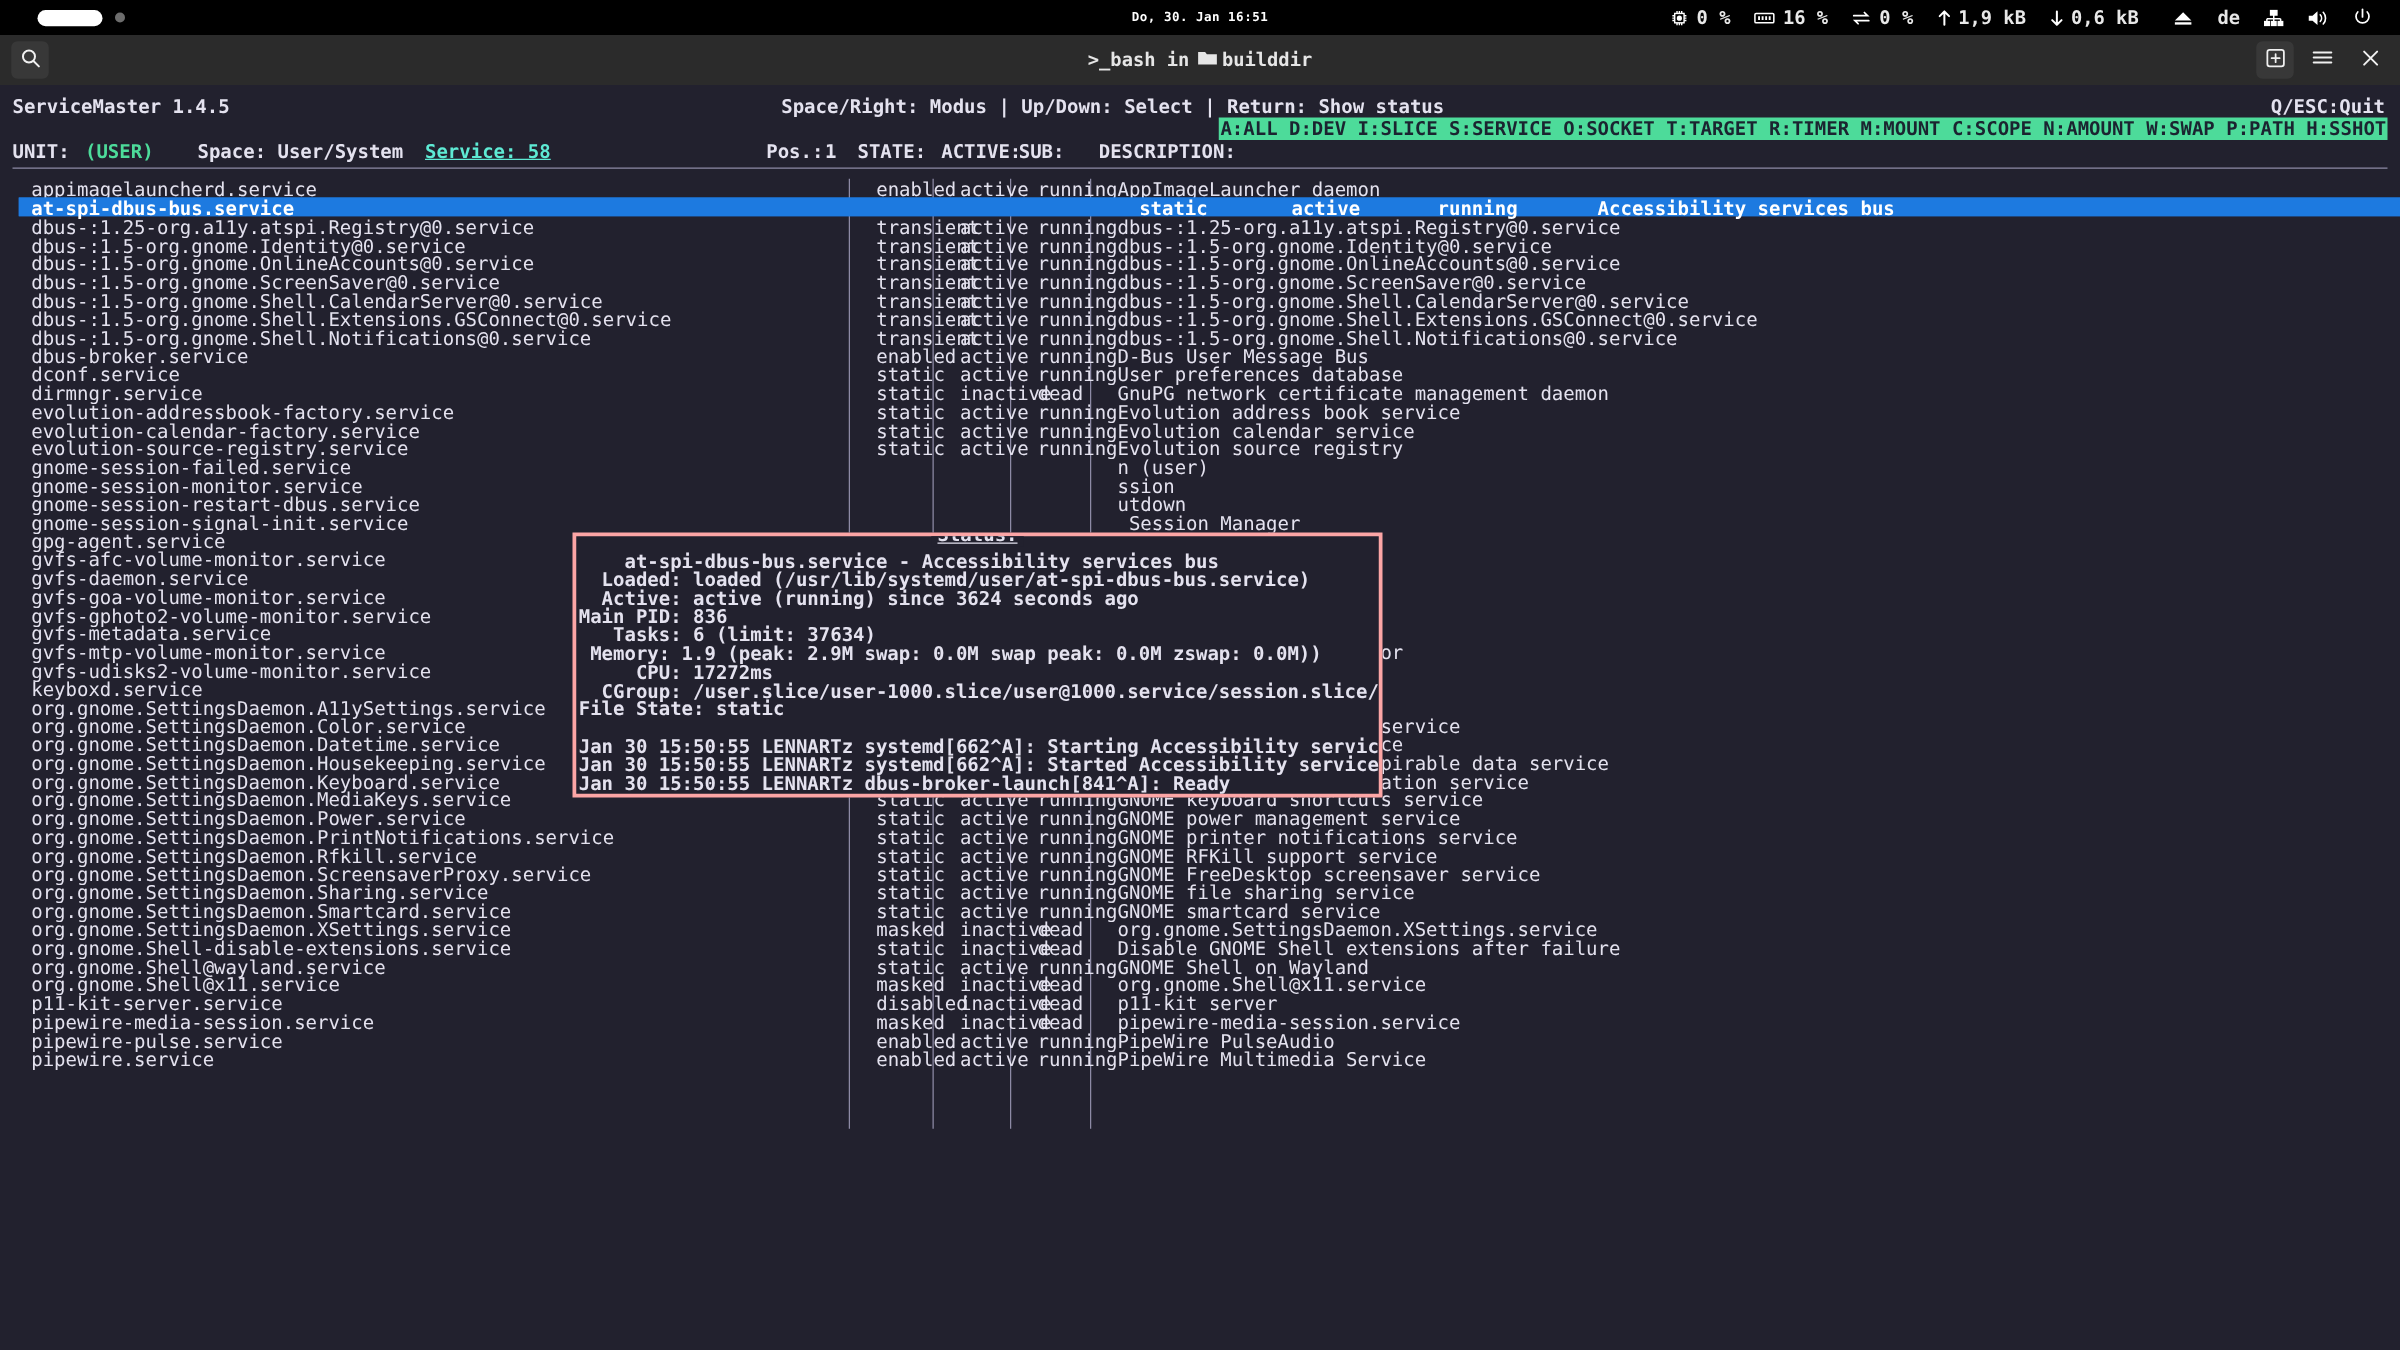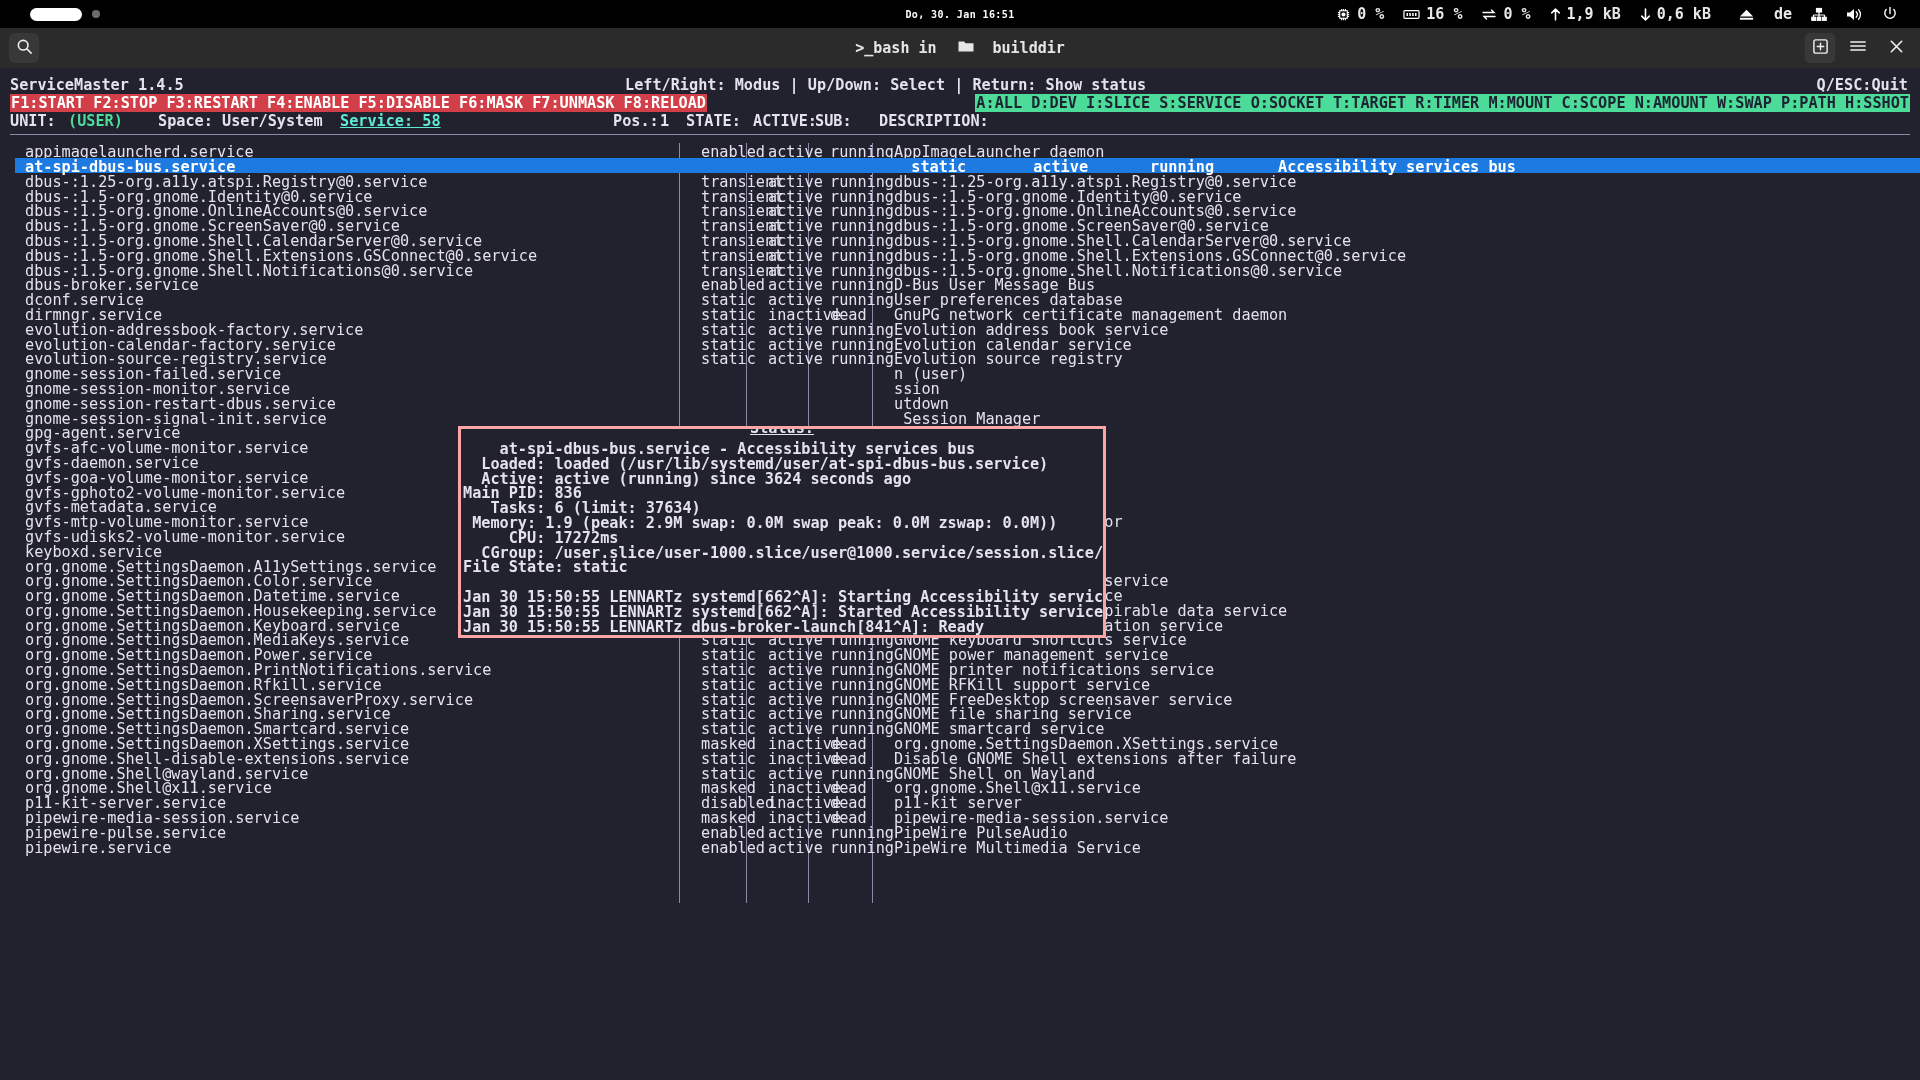--- a/index.html
+++ b/index.html
@@ -54,7 +54,7 @@
     position:absolute; left:0; right:0; text-align:center;
     color:#e6e6e6; font-size:15px; font-weight:bold;
     pointer-events:none; display:flex; align-items:center;
-    justify-content:center; gap:15px;
+    justify-content:center; gap:0px;
   }
   .folder-ico { display:inline-block; margin:0 4px 0 6px; vertical-align:-2px; }
   

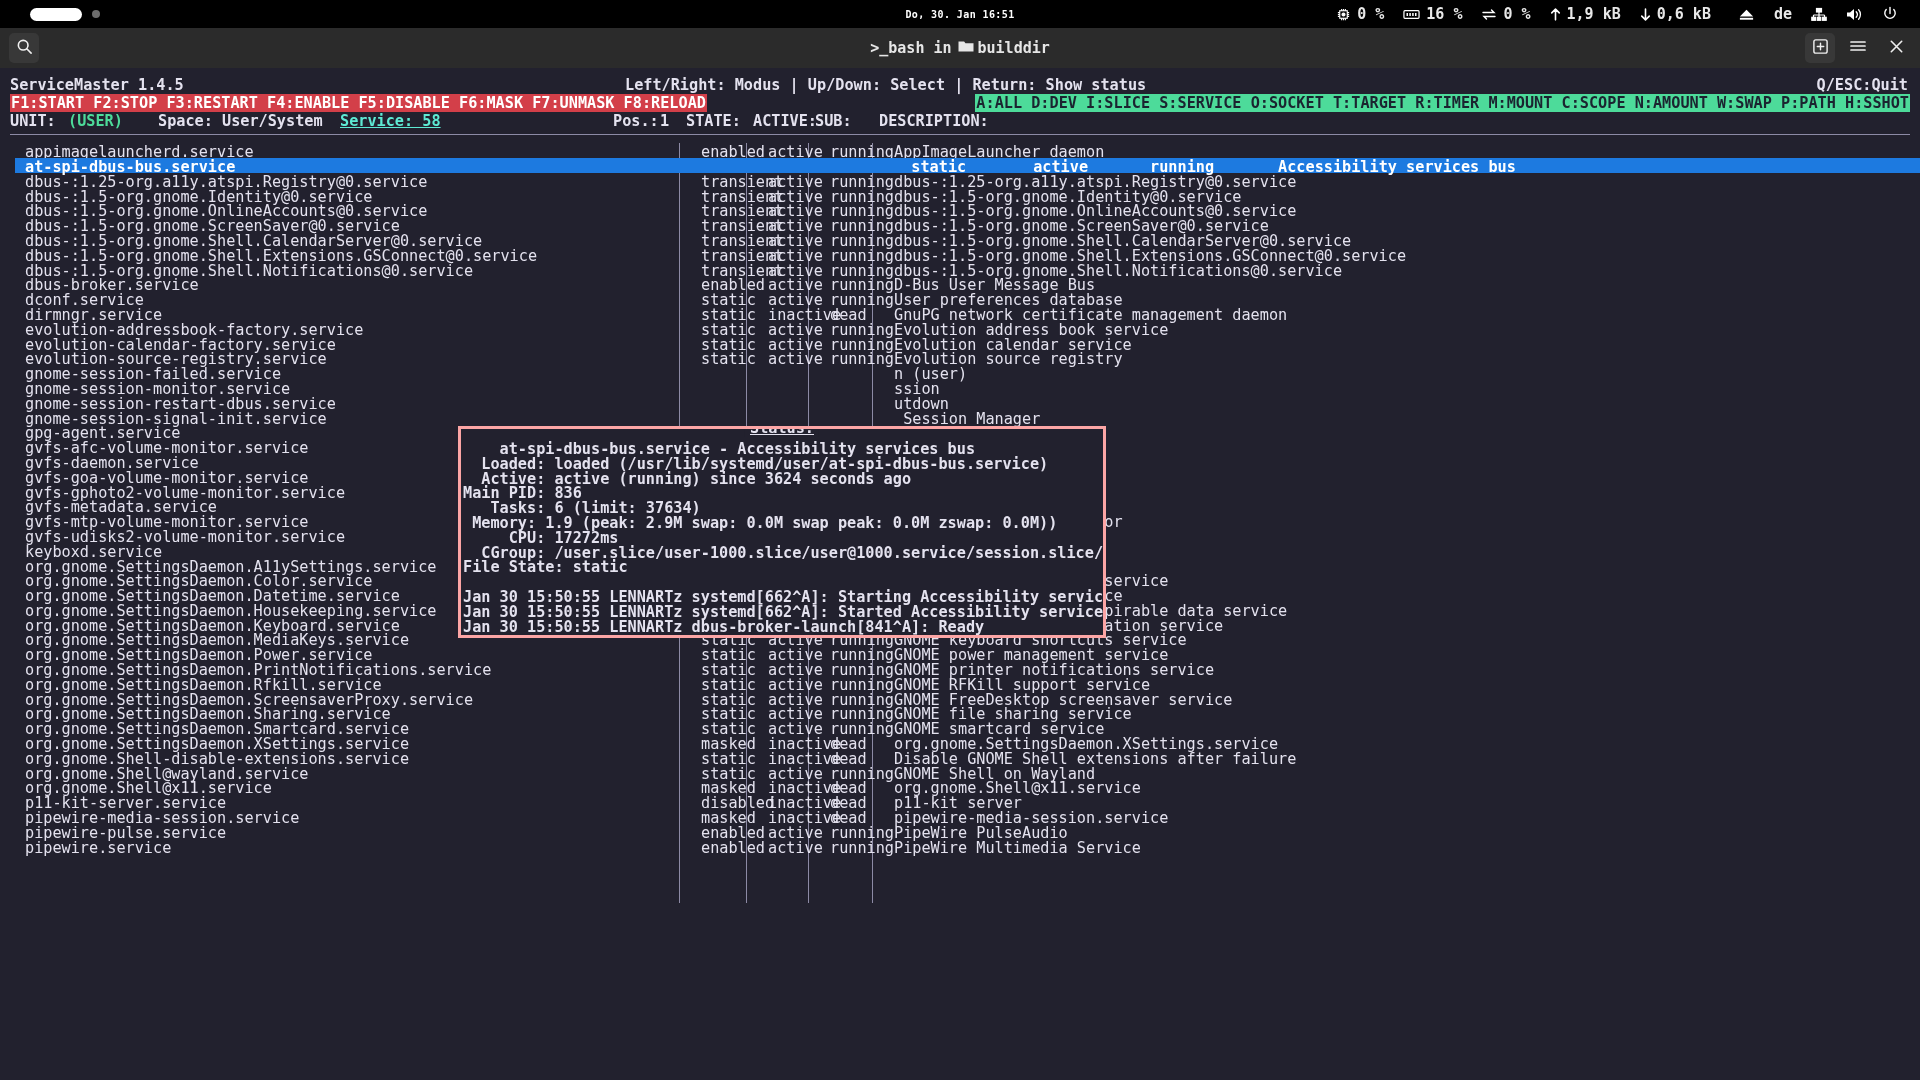--- a/index.html
+++ b/index.html
@@ -264,7 +264,7 @@
 
   <div class="hdr-row">
     <span class="abs bold" style="left:10px;">ServiceMaster 1.4.5</span>
-    <span class="abs bold" style="left:625px;">Left/Right: Modus | Up/Down: Select | Return: Show status</span>
+    <span class="abs bold" style="left:625px;">Space/Right: Modus | Up/Down: Select | Return: Show status</span>
     <span class="abs bold" style="right:12px;">Q/ESC:Quit</span>
   </div>
 

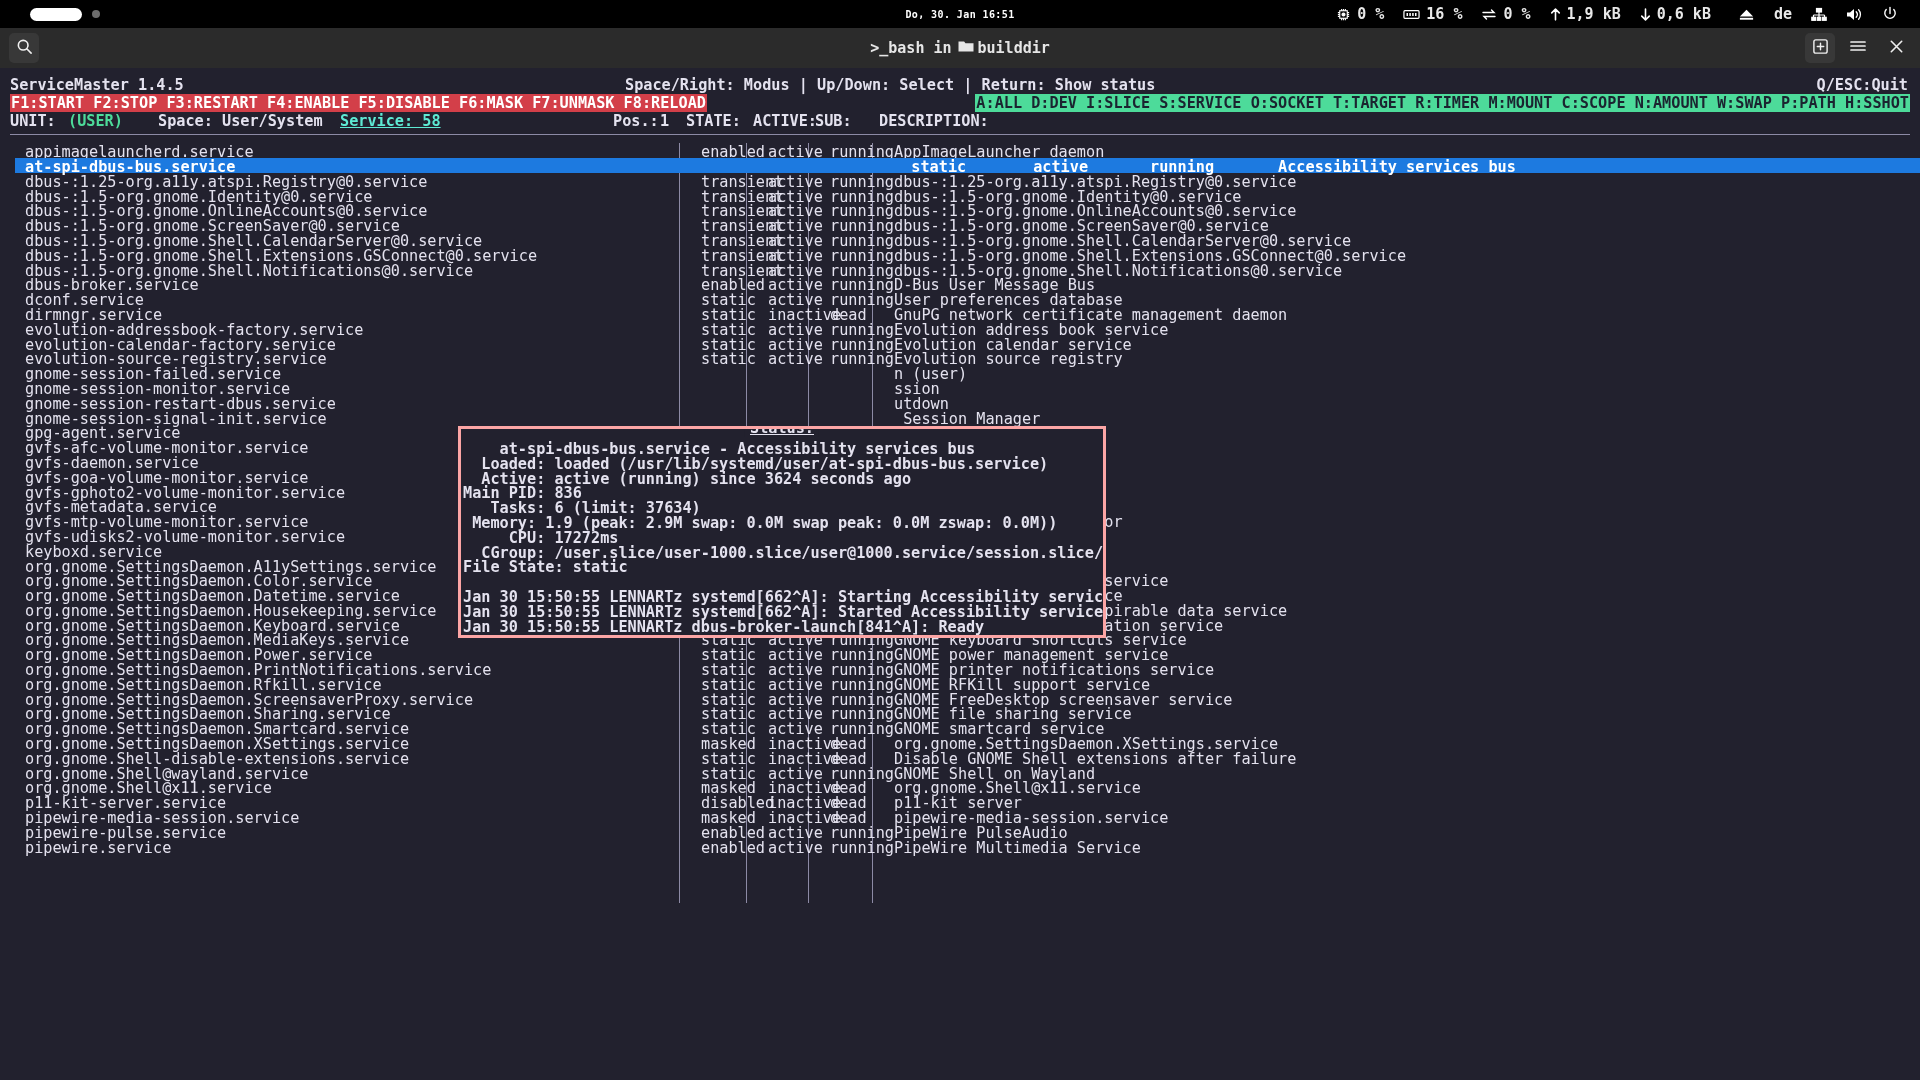--- a/index.html
+++ b/index.html
@@ -269,7 +269,6 @@
   </div>
 
   <div class="hdr-row">
-    <span class="abs red-bar" style="left:10px;">F1:START F2:STOP F3:RESTART F4:ENABLE F5:DISABLE F6:MASK F7:UNMASK F8:RELOAD</span>
     <span class="abs green-bar" style="right:10px;">A:ALL D:DEV I:SLICE S:SERVICE O:SOCKET T:TARGET R:TIMER M:MOUNT C:SCOPE N:AMOUNT W:SWAP P:PATH H:SSHOT</span>
   </div>
 

